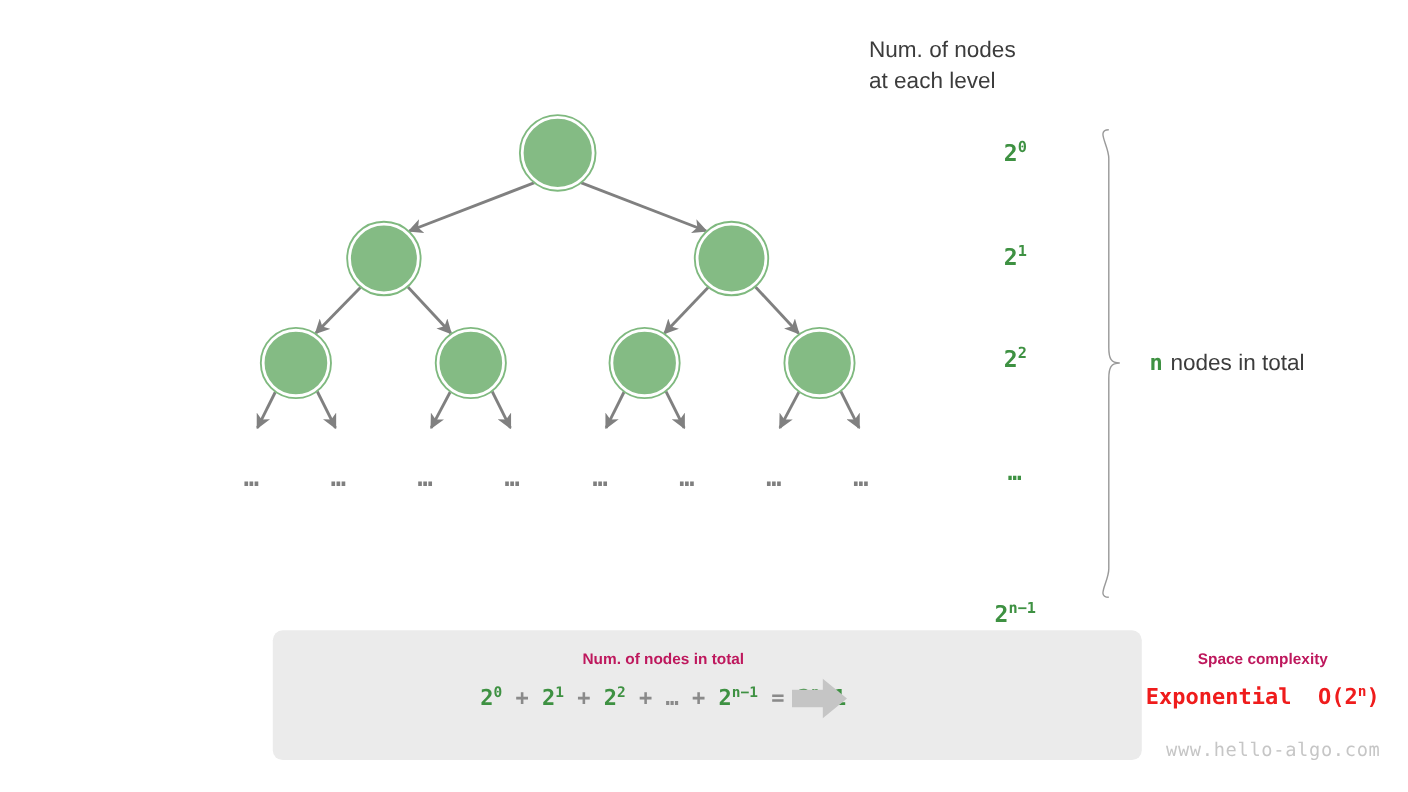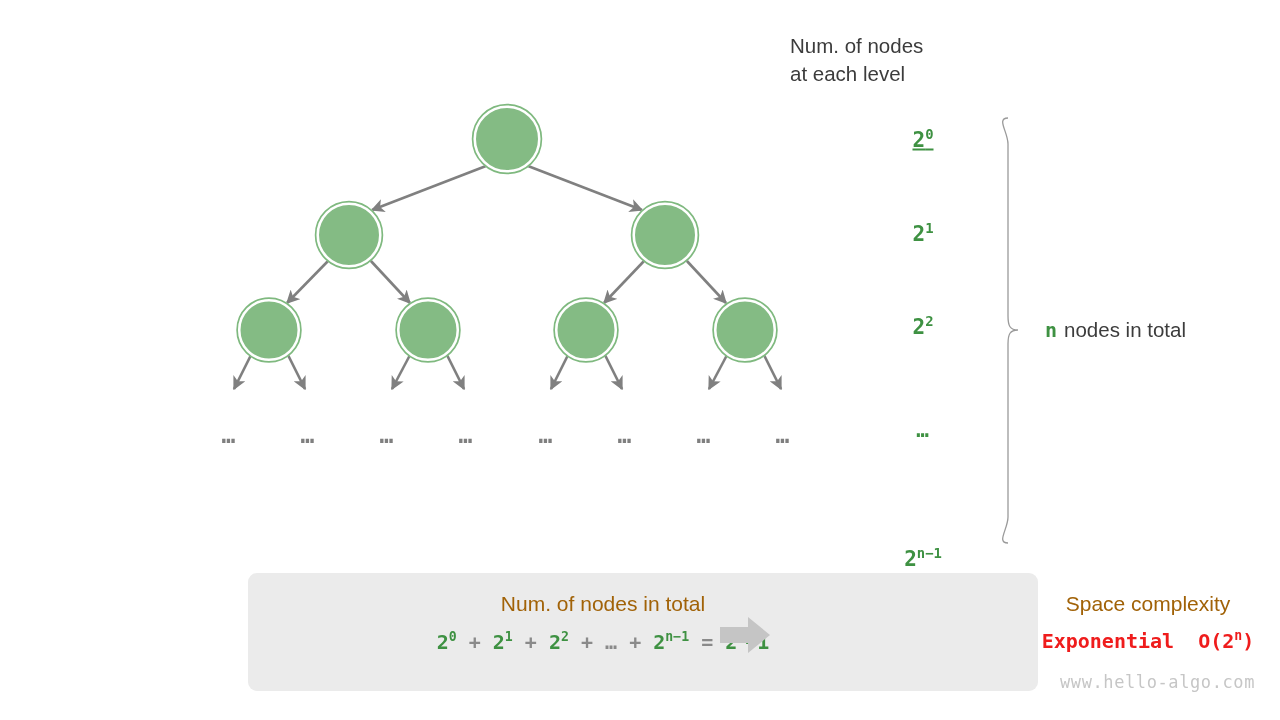--- a/index.html
+++ b/index.html
@@ -261,7 +261,7 @@
     <div>at each level</div>
   </div>
 
-  <div class="level-label" style="top:140px;text-decoration:underline;">
+  <div class="level-label" style="top:140px;">
     <span>2</span><sup>0</sup>
   </div>
   <div class="level-label" style="top:234px;">

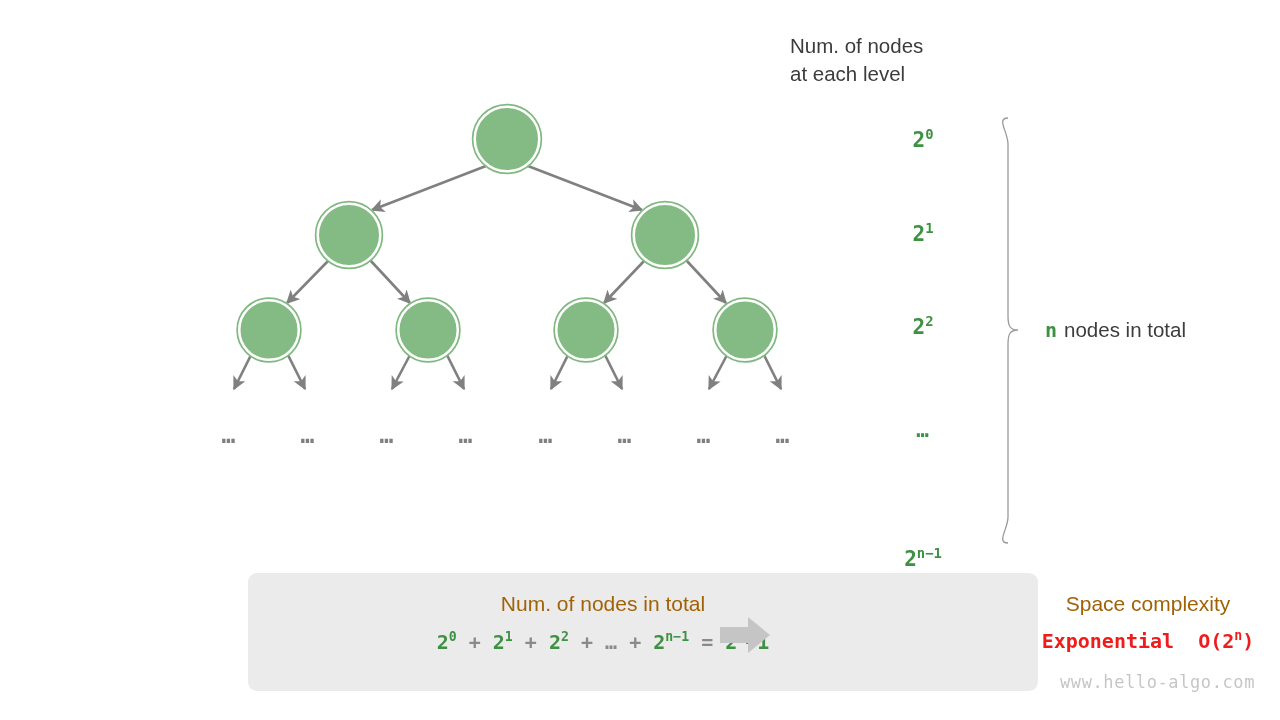--- a/index.html
+++ b/index.html
@@ -123,9 +123,9 @@
     text-align: center;
   }
   .sum-title {
-    font-size: 21px;
-    font-weight: 400;
-    color: #a16207;
+    font-size: 14px;
+    font-weight: 700;
+    color: #be185d;
     line-height: 1.2;
     white-space: nowrap;
   }

